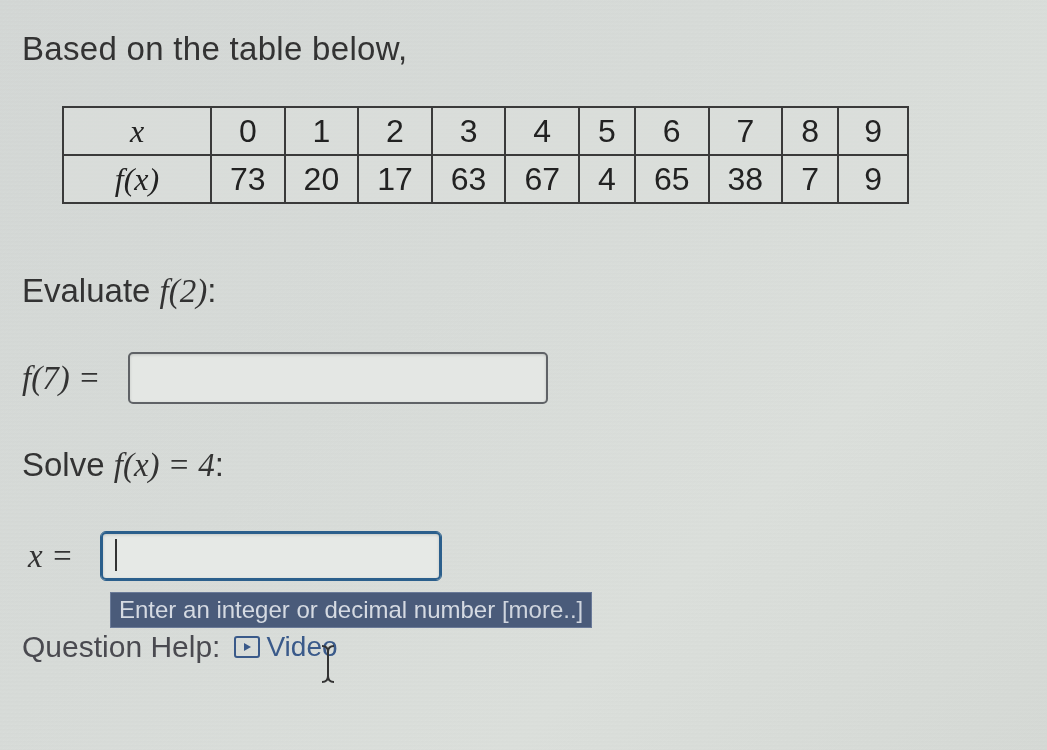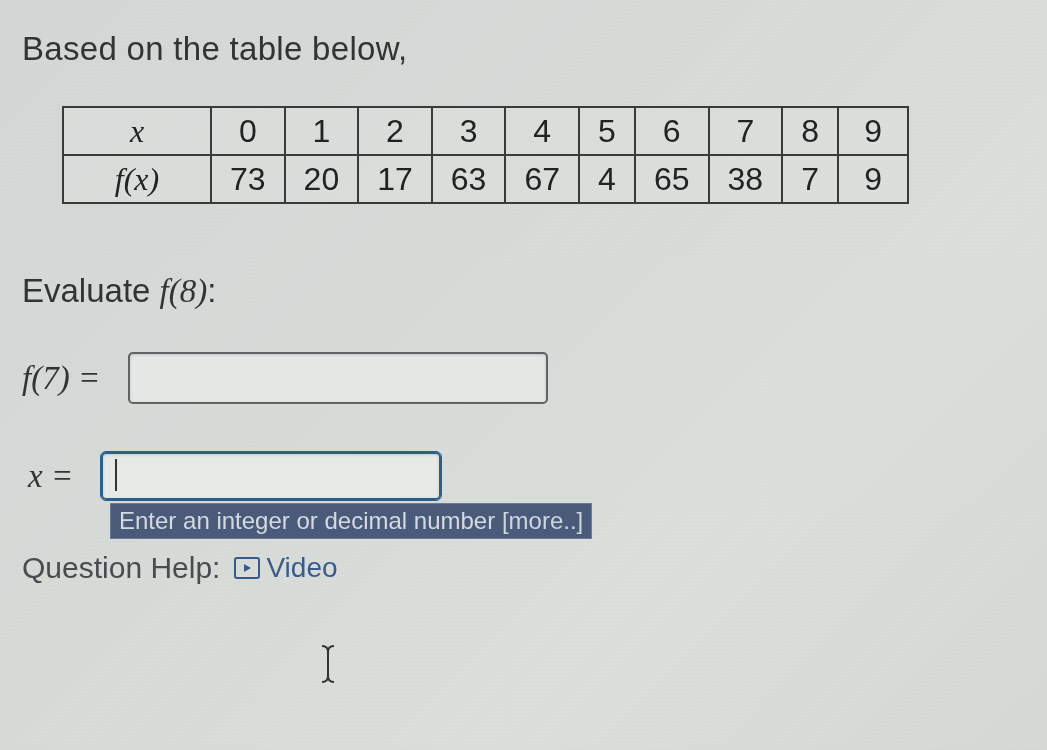--- a/index.html
+++ b/index.html
@@ -216,7 +216,7 @@
 
   <div class="section">
     <div class="prompt-line">
-      <span>Evaluate </span><span class="math-expr"><span>f(8)</span></span><span>:</span>
+      <span>Evaluate </span><span class="math-expr"><span>f(2)</span></span><span>:</span>
     </div>
     <div class="answer-line">
       <span class="answer-label">

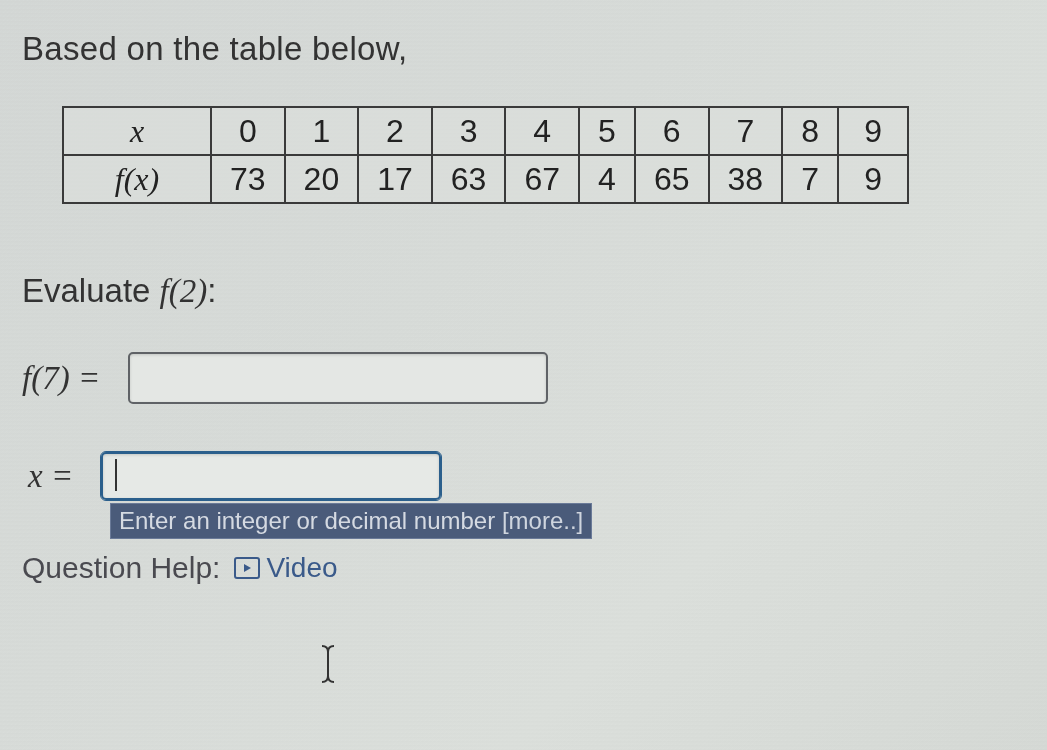--- a/index.html
+++ b/index.html
@@ -227,6 +227,9 @@
   </div>
 
   <div class="section2">
+    <div class="prompt-line">
+      <span>Solve </span><span class="math-expr"><span>f(x) = 4</span></span><span>:</span>
+    </div>
     <div class="answer-line x-answer">
       <span class="answer-label">
         <span>x =</span>

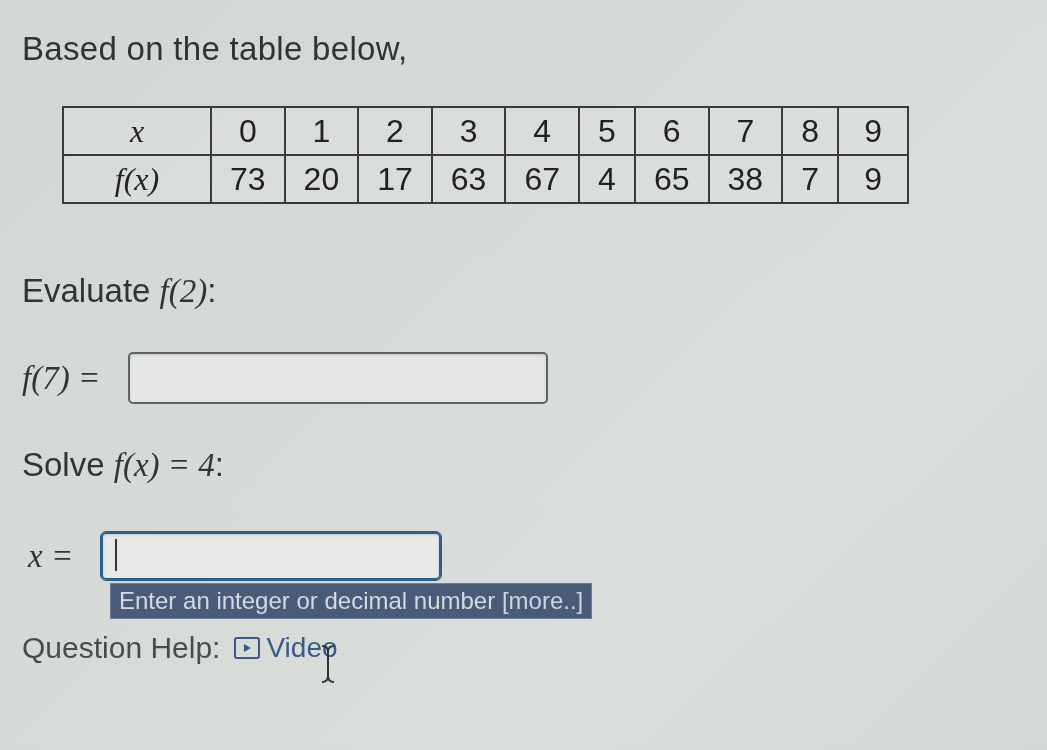--- a/index.html
+++ b/index.html
@@ -126,7 +126,7 @@
       margin-left: 6px;
     }
     .hint-box {
-      margin-top: 3px;
+      margin-top: 12px;
       margin-left: 88px;
       background: #4a5b7a;
       color: #d5dae2;

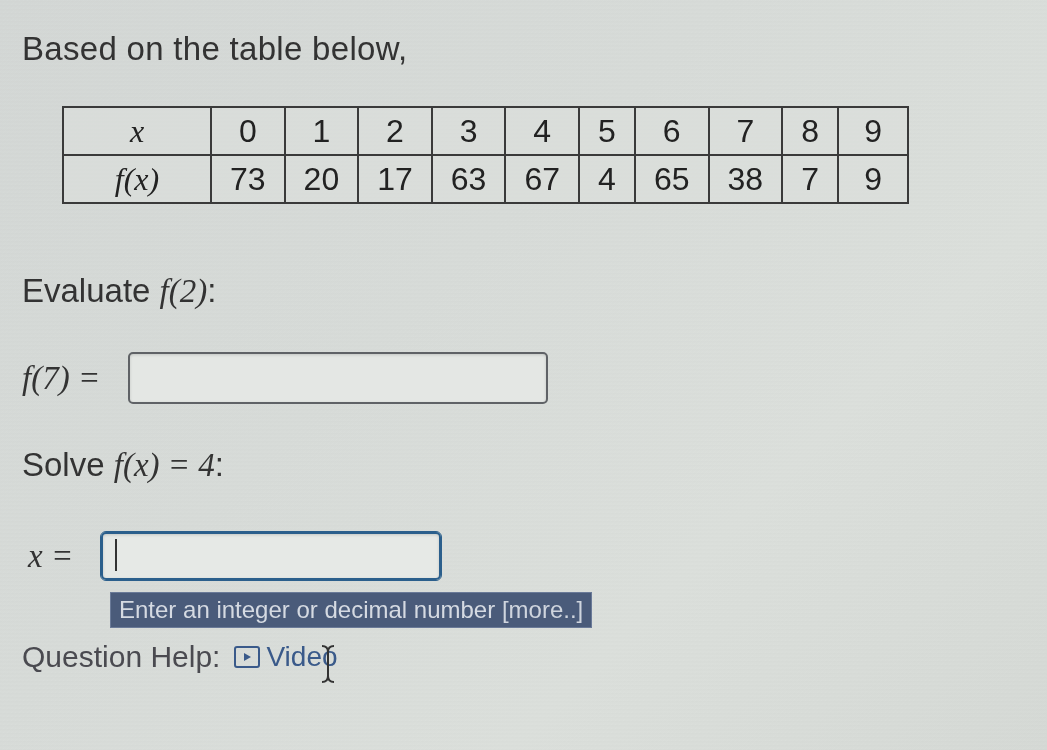--- a/index.html
+++ b/index.html
@@ -142,7 +142,7 @@
       text-decoration: none;
     }
     .help-line {
-      margin-top: 12px;
+      margin-top: 2px;
       font-size: 30px;
       font-family: 'Lucida Sans', sans-serif;
       color: #4a4a50;

